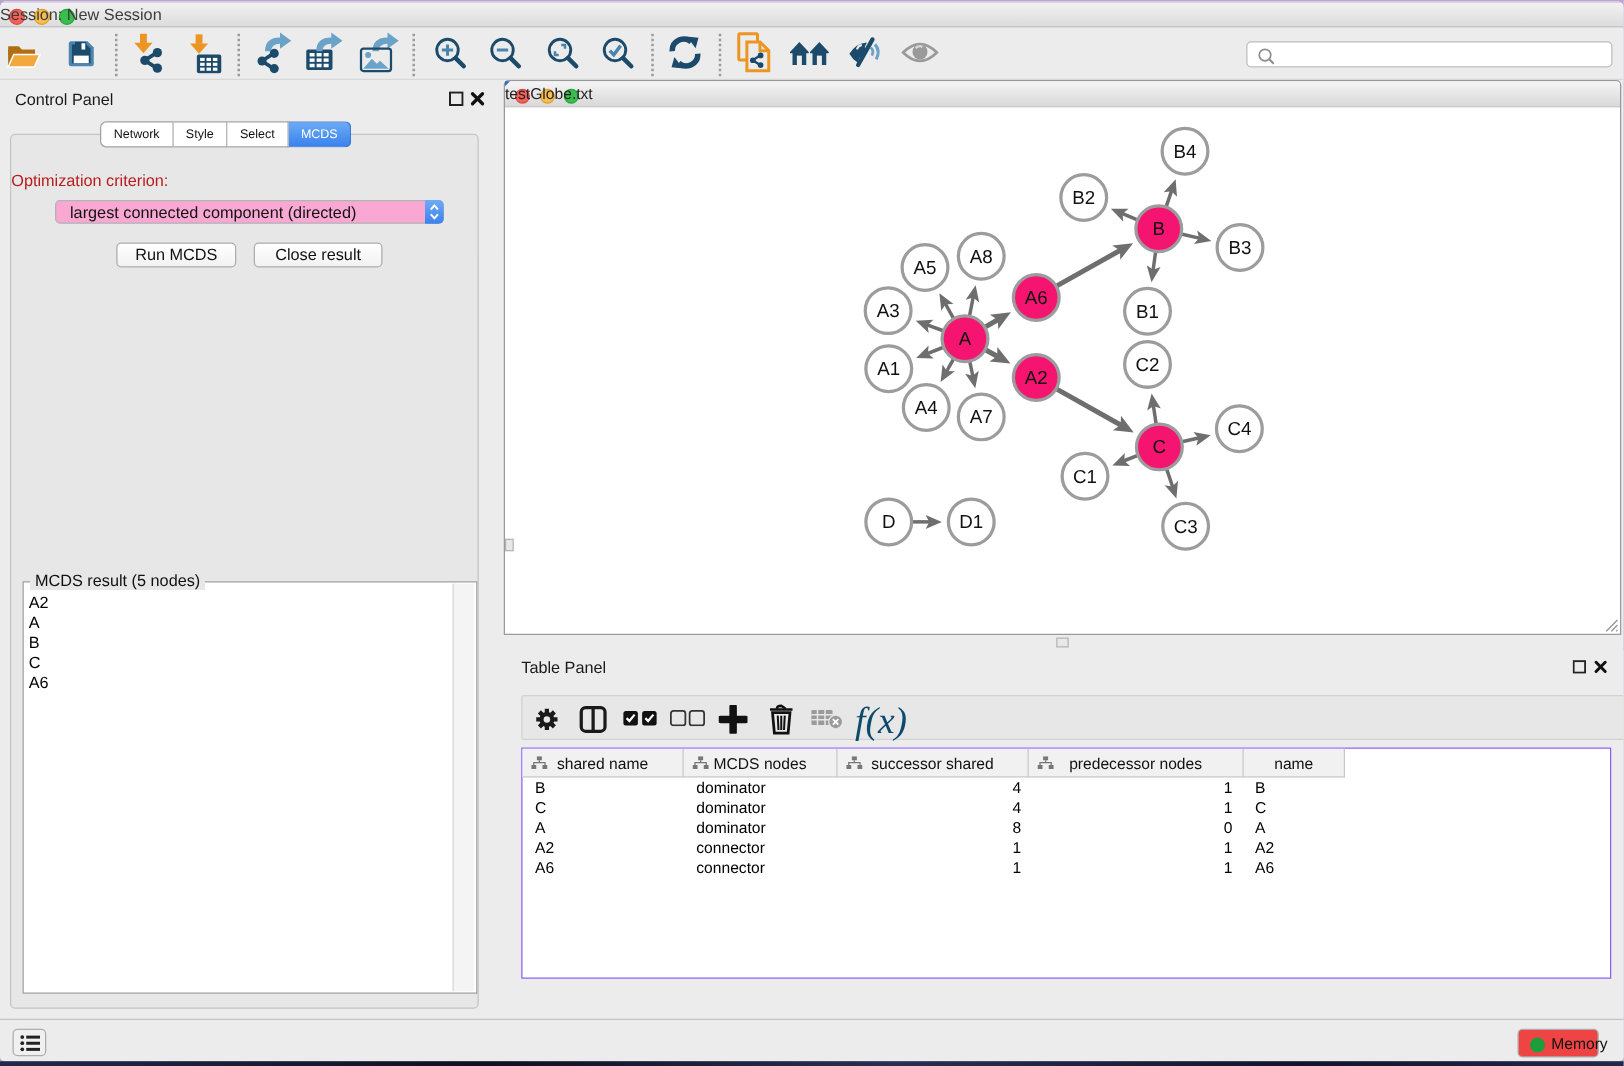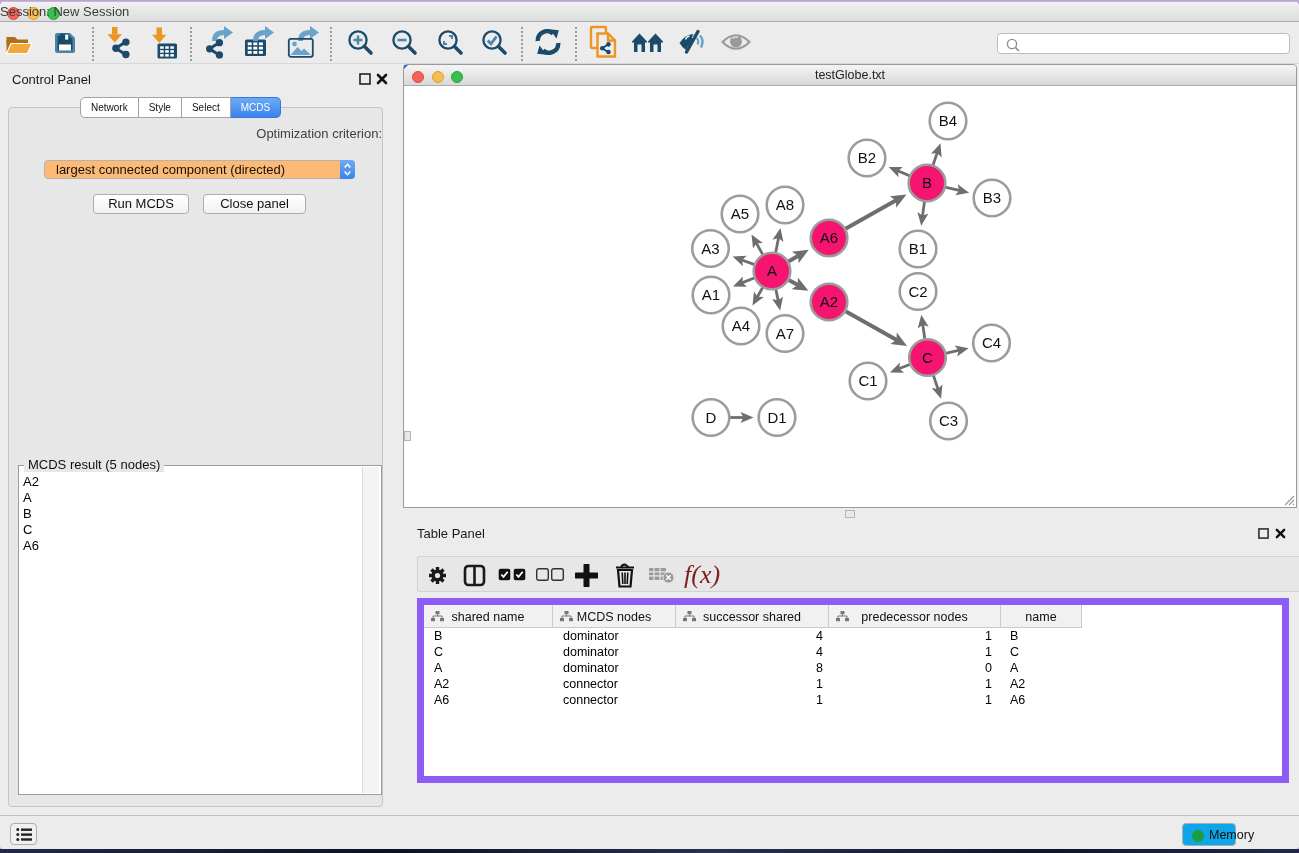--- a/index.html
+++ b/index.html
@@ -24,7 +24,7 @@
 
 #netwin{position:absolute;left:403px;top:63px;width:894px;height:444px;background:#fff;border:1px solid #9a9a9a;border-radius:4px 4px 0 0}
 #nettitle{position:absolute;left:0;top:0;width:100%;height:21px;background:linear-gradient(#f5f5f5,#d8d8d8);border-bottom:1px solid #ababab;border-radius:4px 4px 0 0}
-#nettitle .title{position:absolute;width:100%;text-align:center;top:3px;font-size:12.5px;color:#222}
+#nettitle .title{position:absolute;width:100%;text-align:left;top:3px;font-size:12.5px;color:#222}
 .tl2{position:absolute;top:5.5px;width:12px;height:12px;border-radius:50%}
 
 #tp{position:absolute;left:403px;top:519px;width:896px;height:294px;background:#ececec}

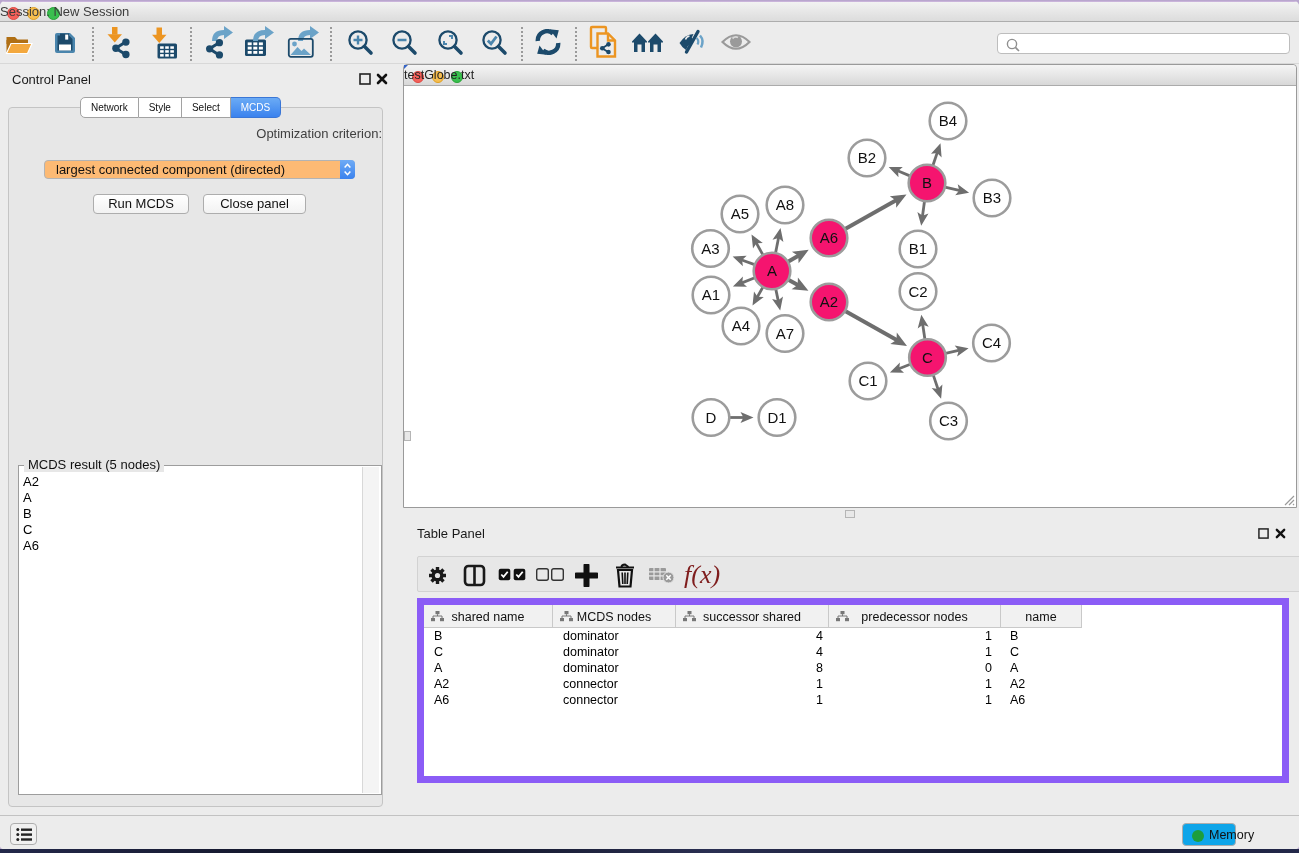--- a/index.html
+++ b/index.html
@@ -225,7 +225,7 @@
         <div class="tab sel">MCDS</div>
   </div>
   <div id="cppanel">
-   <div class="abs" style="width:100%;text-align:right;top:18px;font-size:13px;color:#404040">Optimization criterion:</div>
+   <div class="abs" style="width:100%;text-align:left;top:29px;font-size:13px;color:#b91c1c">Optimization criterion:</div>
    <div class="abs" style="left:35px;top:52px;width:311px;height:19px;background:#fdba74;border:1px solid #b3b3b3;border-radius:4px">
      <span class="abs" style="left:11px;top:1px;font-size:13px;color:#111">largest connected component (directed)</span>
      <span class="abs" style="right:-1px;top:-1px;width:15px;height:19px;background:linear-gradient(#6fabf5,#3a82ee);border-radius:0 4px 4px 0"></span>

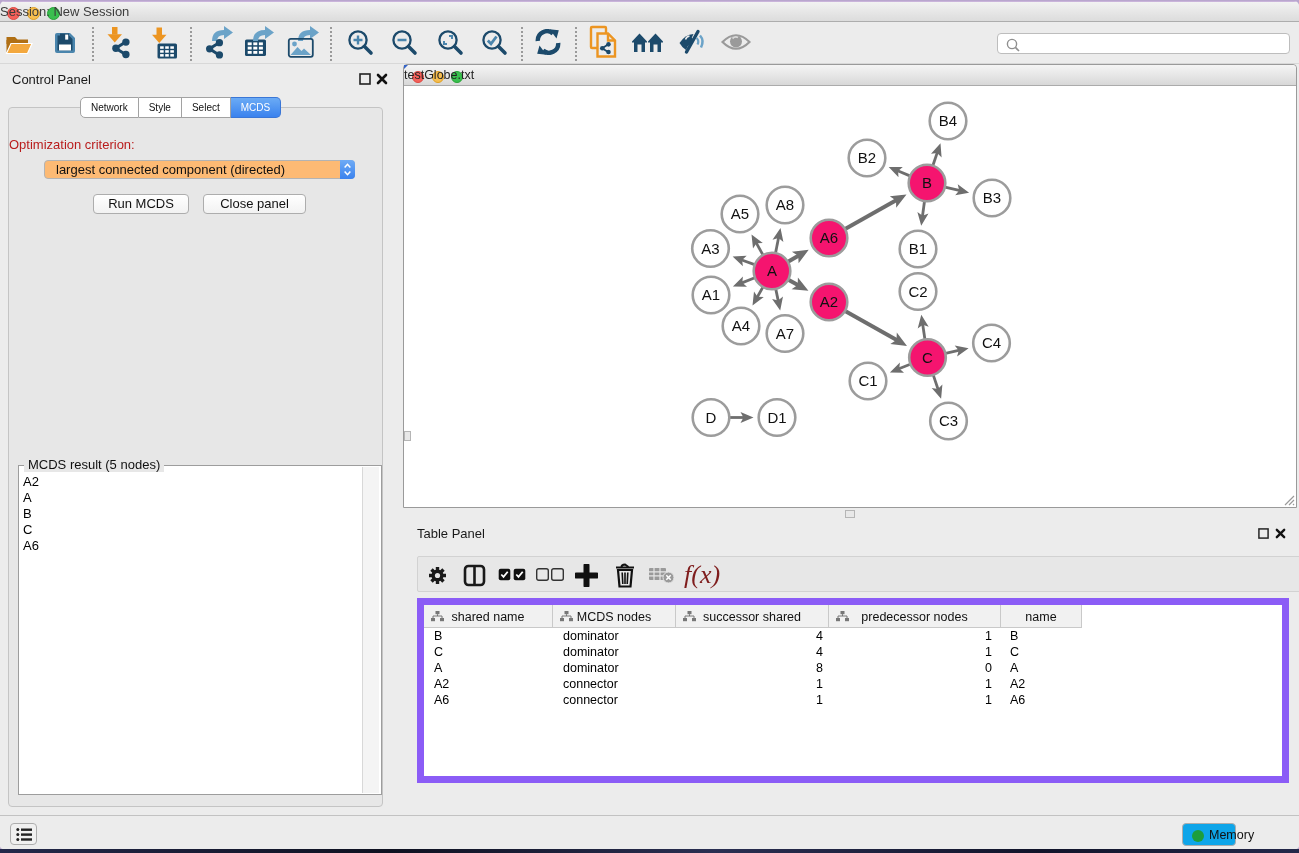--- a/index.html
+++ b/index.html
@@ -226,7 +226,7 @@
   </div>
   <div id="cppanel">
    <div class="abs" style="width:100%;text-align:left;top:29px;font-size:13px;color:#b91c1c">Optimization criterion:</div>
-   <div class="abs" style="left:35px;top:52px;width:311px;height:19px;background:#fdba74;border:1px solid #b3b3b3;border-radius:4px">
+   <div class="abs" style="left:35px;top:52px;width:311px;height:19px;background:#f9a8d4;border:1px solid #b3b3b3;border-radius:4px">
      <span class="abs" style="left:11px;top:1px;font-size:13px;color:#111">largest connected component (directed)</span>
      <span class="abs" style="right:-1px;top:-1px;width:15px;height:19px;background:linear-gradient(#6fabf5,#3a82ee);border-radius:0 4px 4px 0"></span>
      <svg class="abs" style="right:-1px;top:-1px" width="15" height="19" viewBox="0 0 15 20">

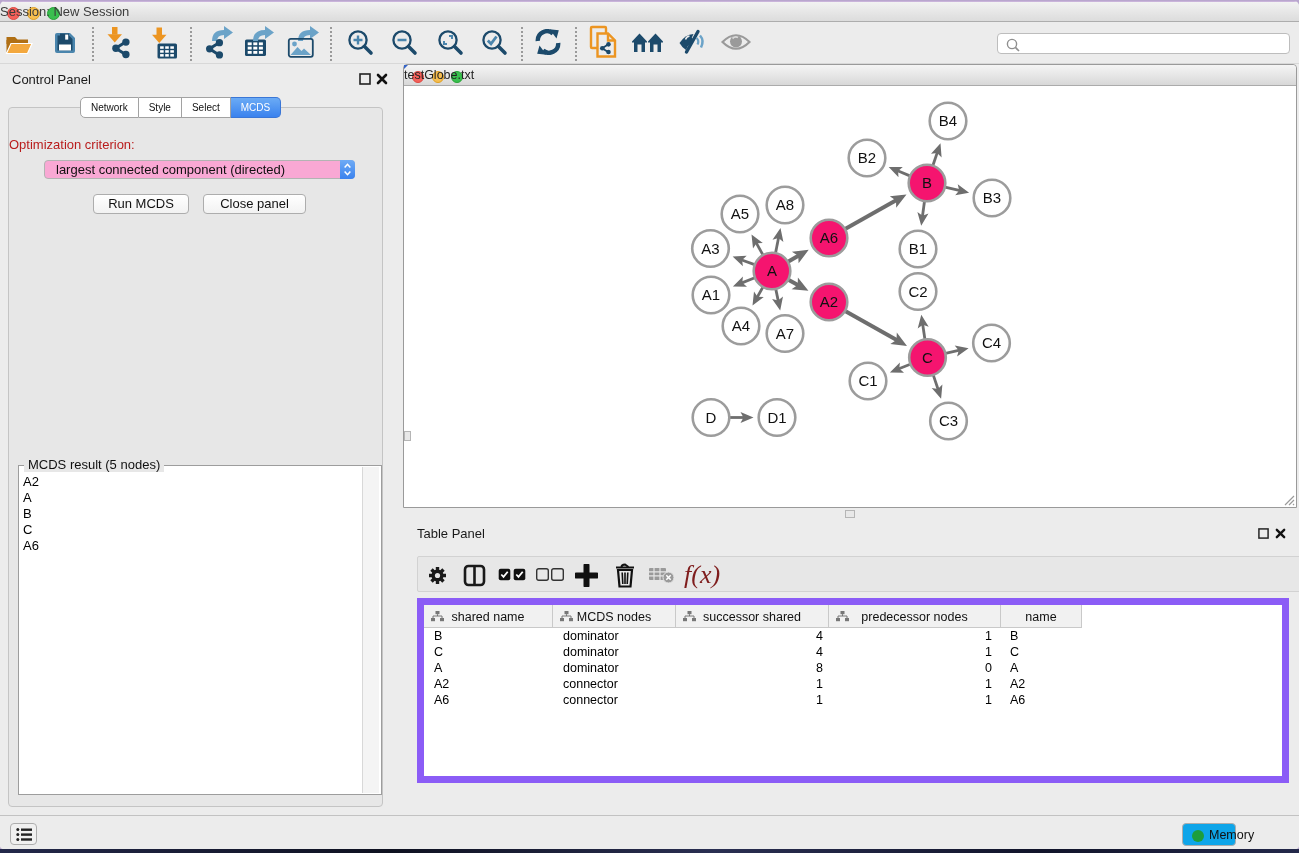--- a/index.html
+++ b/index.html
@@ -235,7 +235,7 @@
           </svg>
    </div>
    <div class="btn" style="left:84px;top:86px;width:96px;height:20px;line-height:18px">Run MCDS</div>
-   <div class="btn" style="left:194px;top:86px;width:103px;height:20px;line-height:18px">Close panel</div>
+   <div class="btn" style="left:194px;top:86px;width:103px;height:20px;line-height:18px">Close result</div>
    <div class="abs" style="left:9px;top:357px;width:364px;height:330px;border:1px solid #9d9d9d;background:#fff"></div>
    <div class="abs" style="left:353px;top:359px;width:17px;height:326px;background:#f4f4f4;border-left:1px solid #d8d8d8"></div>
    <div class="abs" style="left:15px;top:349px;font-size:13px;color:#111;background:#e7e7e7;padding:0 4px">MCDS result (5 nodes)</div>

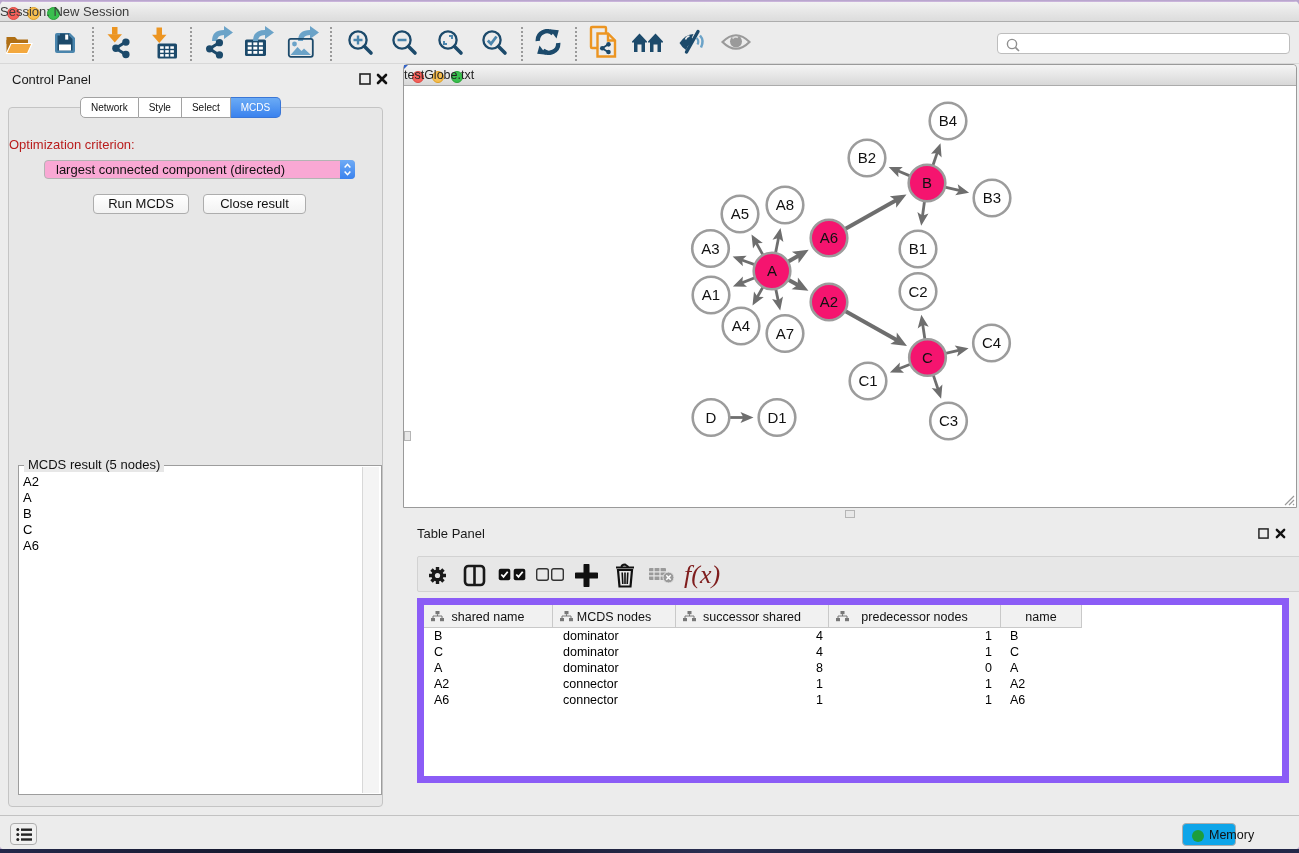--- a/index.html
+++ b/index.html
@@ -386,7 +386,7 @@
           <circle cx="19.5" cy="9.5" r="5.5" fill="#9a9a9a" stroke="#e7e7e7" stroke-width="1"></circle>
           <path d="M17.3 7.3 L21.7 11.7 M21.7 7.3 L17.3 11.7" stroke="#fff" stroke-width="1.5"></path>
         </svg>
-   <div class="abs" style="left:266px;top:3px;font-family:'Liberation Serif',serif;font-style:italic;font-size:26px;color:#7f1d1d">f(x)</div>
+   <div class="abs" style="left:266px;top:3px;font-family:'Liberation Serif',serif;font-style:italic;font-size:30px;color:#0c4a6e">f(x)</div>
   </div>
   <div id="tbl">
    <div id="tblhead">

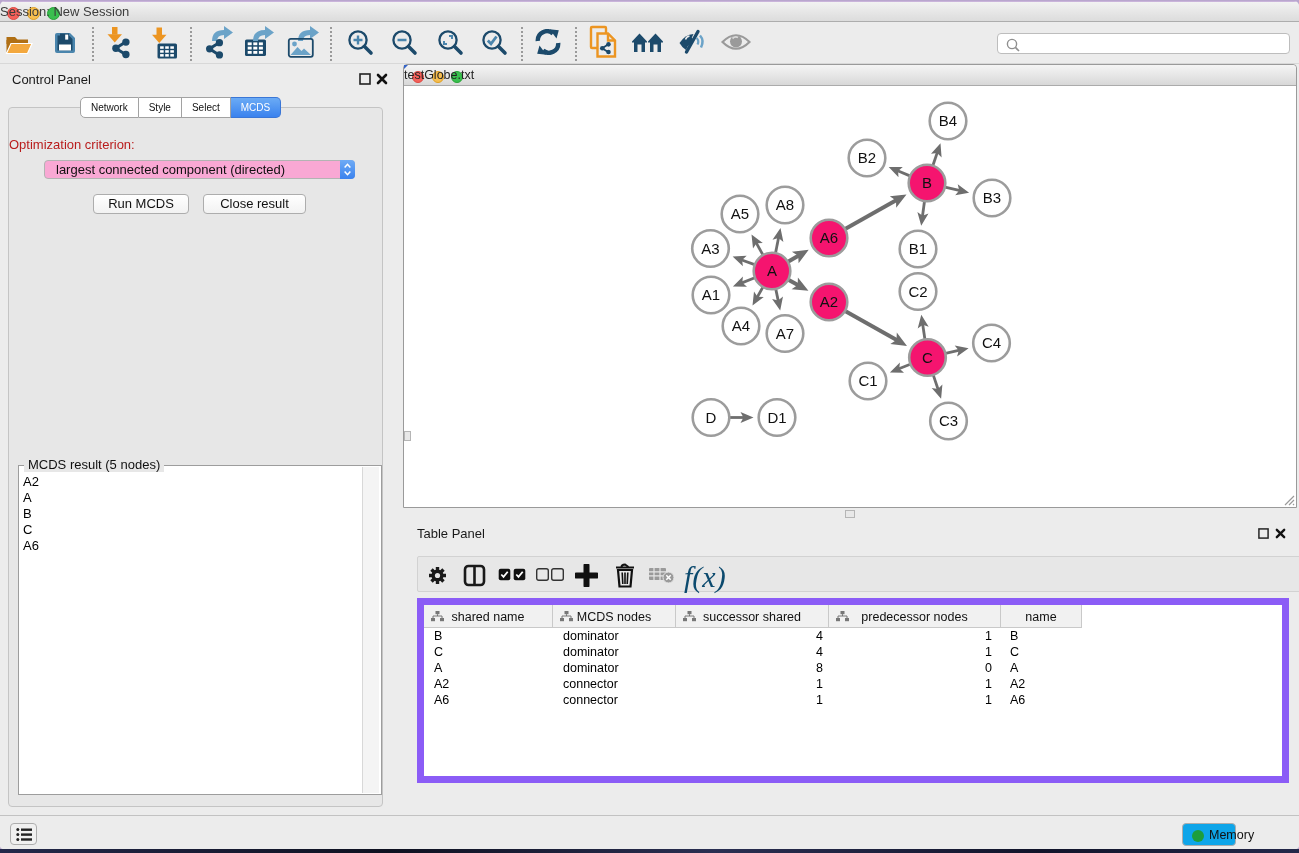--- a/index.html
+++ b/index.html
@@ -30,7 +30,7 @@
 #tp{position:absolute;left:403px;top:519px;width:896px;height:294px;background:#ececec}
 #tp .hdr{position:absolute;left:14px;top:6px;font-size:13px;color:#1a1a1a}
 #tptool{position:absolute;left:14px;top:36px;width:1276px;height:36px;background:#e7e7e7;border:1px solid #d2d2d2;border-radius:2px}
-#tbl{position:absolute;left:14px;top:78px;width:872px;height:185px;background:#fff;border:7px solid #8b5cf6}
+#tbl{position:absolute;left:14px;top:78px;width:872px;height:185px;background:#fff;border:1px solid #8b5cf6}
 #tblhead{position:absolute;left:0;top:0;width:658px;height:23px;background:#f1f1f1;border-bottom:1px solid #c9c9c9;font-size:12.5px;color:#111}
 .th{position:absolute;top:0;height:23px;border-right:1px solid #c9c9c9}
 .th span{position:absolute;width:100%;text-align:center;top:5px}

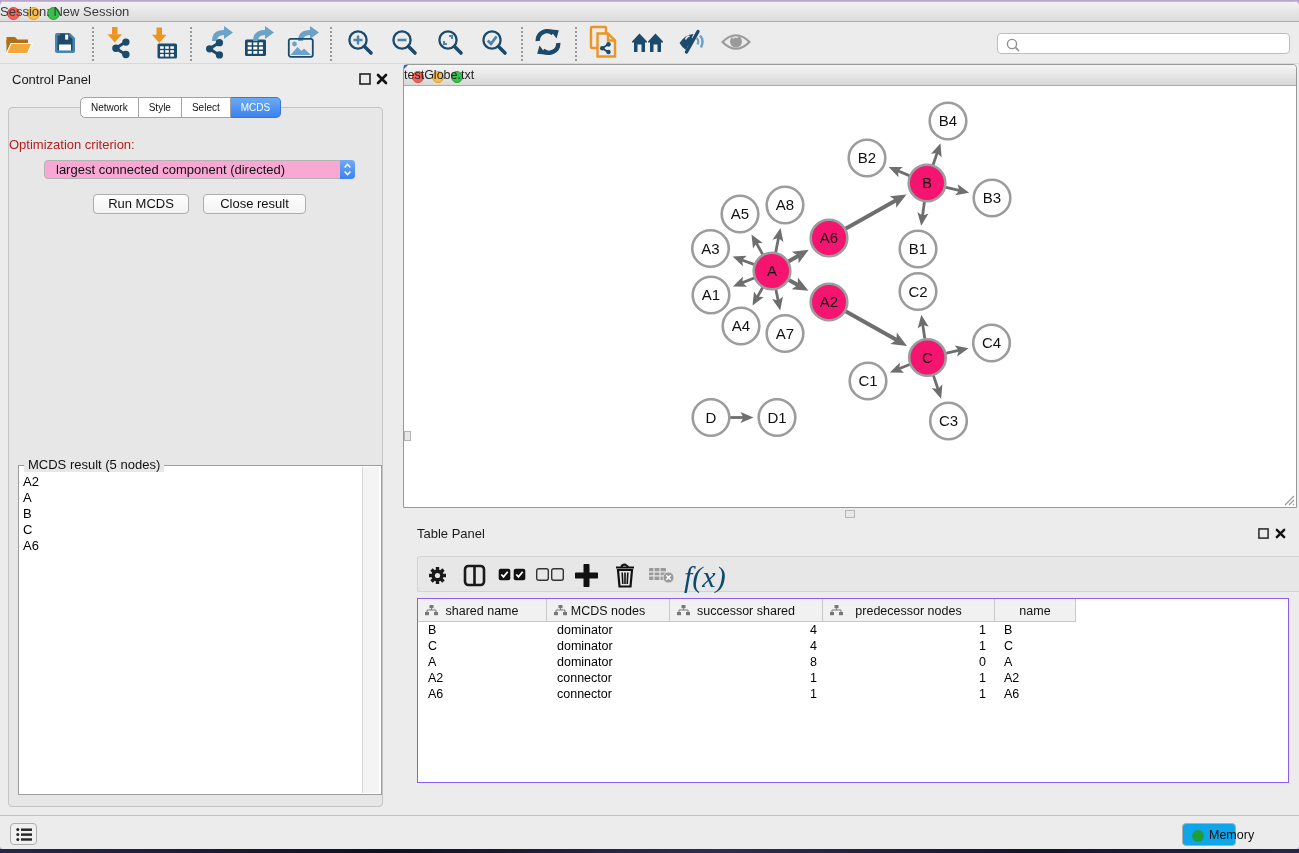--- a/index.html
+++ b/index.html
@@ -472,7 +472,7 @@
           </g>
         </svg>
       </div>
-  <div class="btn" style="left:1182px;top:7px;width:54px;height:23px;background:#0ea5e9">
+  <div class="btn" style="left:1214px;top:7px;width:65px;height:23px;background:#ef4444">
     <span class="abs" style="left:9px;top:5.5px;width:12px;height:12px;border-radius:50%;background:#1d9e3c"></span>
     <span class="abs" style="left:26px;top:4px;font-size:12.5px">Memory</span>
   </div>

